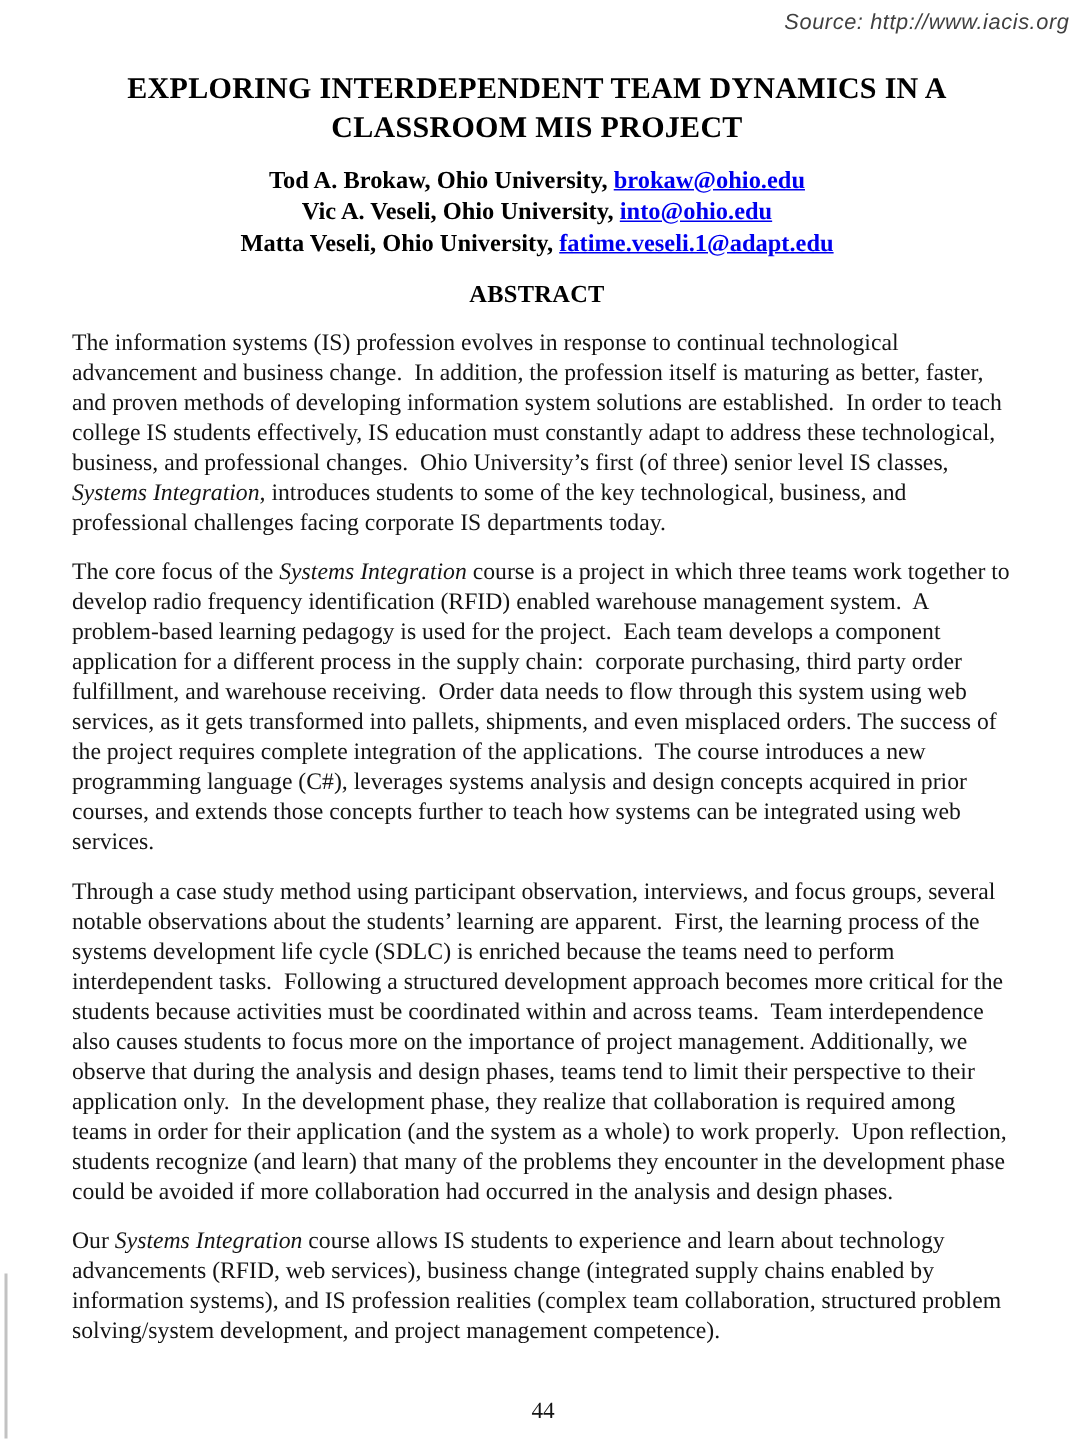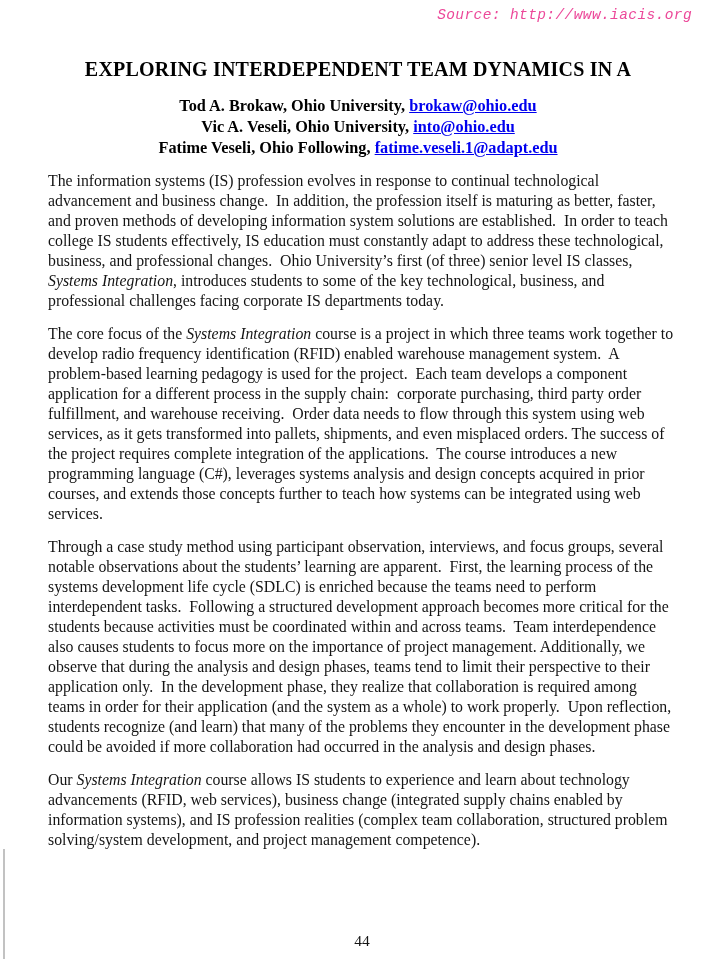--- a/index.html
+++ b/index.html
@@ -15,12 +15,12 @@
   .source-note {
     position: absolute;
     top: 7px;
-    right: 24px;
-    font-family: Liberation Mono, monospace;
+    right: 3px;
+    font-family: Liberation Sans, sans-serif;
     font-style: italic;
     font-size: 14.5px;
     letter-spacing: 0.4px;
-    color: #ec4899;
+    color: #404040;
   }
   .title {
     margin: 13px;

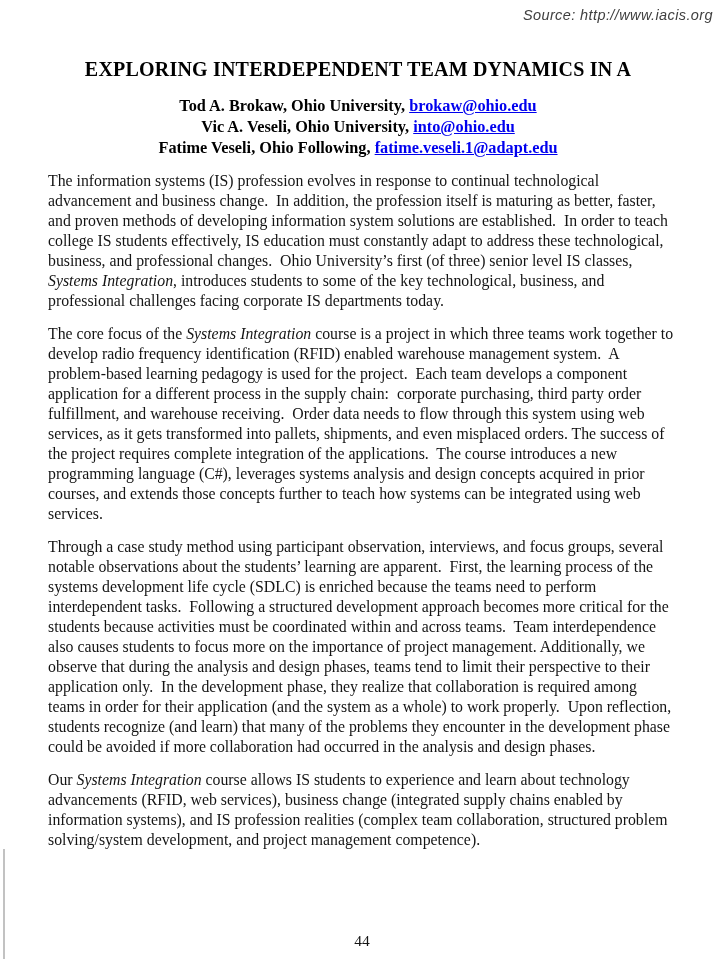--- a/index.html
+++ b/index.html
@@ -23,7 +23,7 @@
     color: #404040;
   }
   .title {
-    margin: 13px;
+    margin: 3px;
     padding-top: 43px;
     text-align: center;
     font-size: 20px;

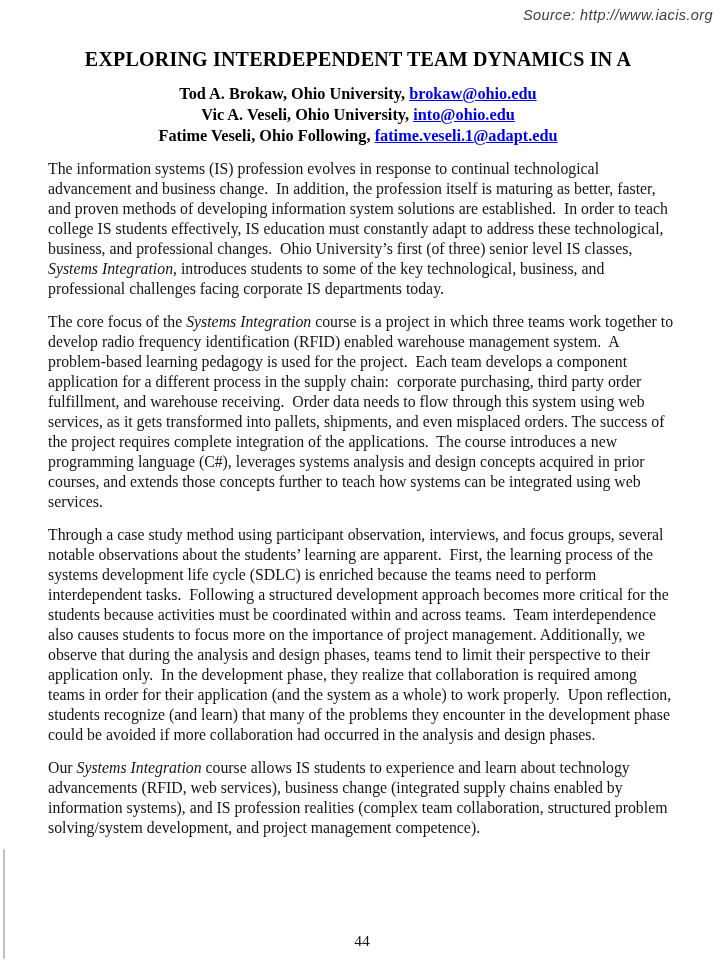--- a/index.html
+++ b/index.html
@@ -91,6 +91,7 @@
 
   <h1 class="title">
     <div>EXPLORING INTERDEPENDENT TEAM DYNAMICS IN A</div>
+    <div>CLASSROOM MIS PROJECT</div>
   </h1>
 
   <div class="authors">

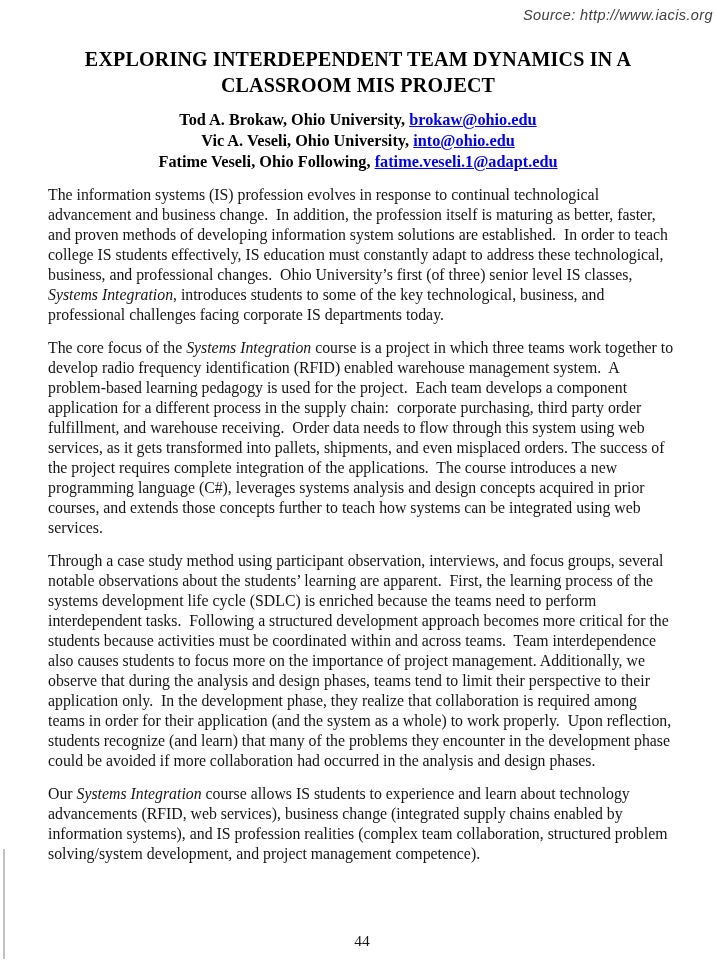--- a/index.html
+++ b/index.html
@@ -101,7 +101,7 @@
       <div class="author-line"><span>Vic A. Veseli, Ohio University, </span><a class="email-link" href="#">into@ohio.edu</a></div>
 
 
-      <div class="author-line"><span>Fatime Veseli, Ohio Following, </span><a class="email-link" href="#">fatime.veseli.1@adapt.edu</a></div>
+      <div class="author-line"><span>Matta Veseli, Ohio University, </span><a class="email-link" href="#">fatime.veseli.1@adapt.edu</a></div>
     </div>
 
 

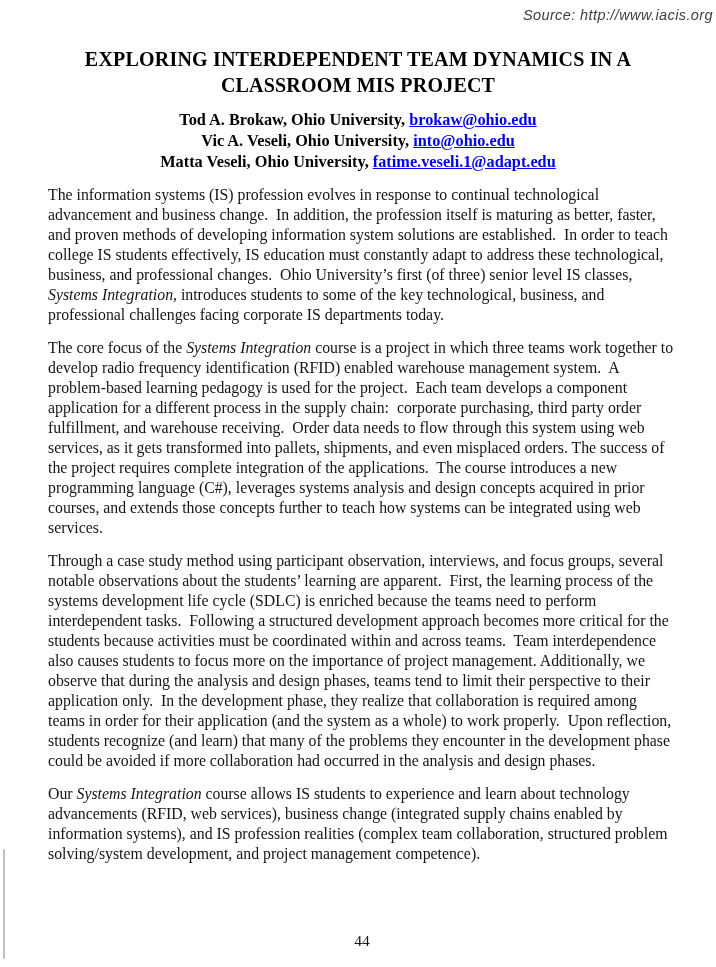--- a/index.html
+++ b/index.html
@@ -104,6 +104,7 @@
       <div class="author-line"><span>Matta Veseli, Ohio University, </span><a class="email-link" href="#">fatime.veseli.1@adapt.edu</a></div>
     </div>
 
+  <h2 class="abstract-heading">ABSTRACT</h2>
 
   <div class="content">
       <p><span>The information systems (IS) profession evolves in response to continual technological advancement and business change.  In addition, the profession itself is maturing as better, faster, and proven methods of developing information system solutions are established.  In order to teach college IS students effectively, IS education must constantly adapt to address these technological, business, and professional changes.  Ohio University’s first (of three) senior level IS classes, </span><em>Systems Integration</em><span>, introduces students to some of the key technological, business, and professional challenges facing corporate IS departments today.</span></p>

